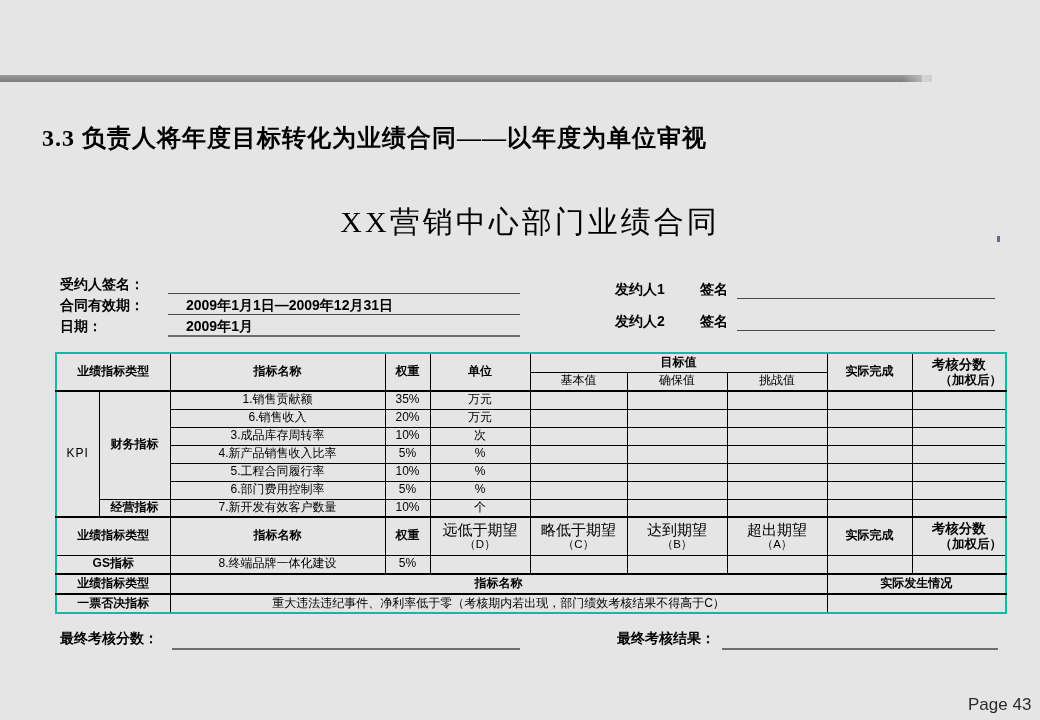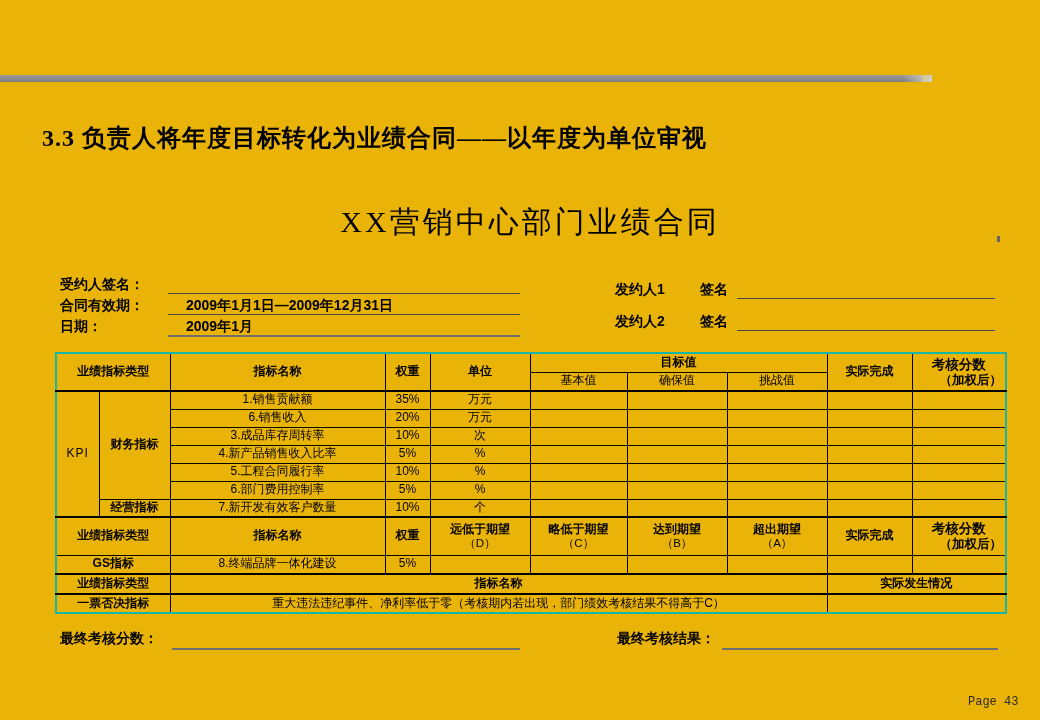--- a/index.html
+++ b/index.html
@@ -8,7 +8,7 @@
     position: relative;
     width: 1040px;
     height: 720px;
-    background: #eab308;
+    background: #e5e5e5;
     overflow: hidden;
     font-family: "Liberation Sans", sans-serif;
     color: #000;

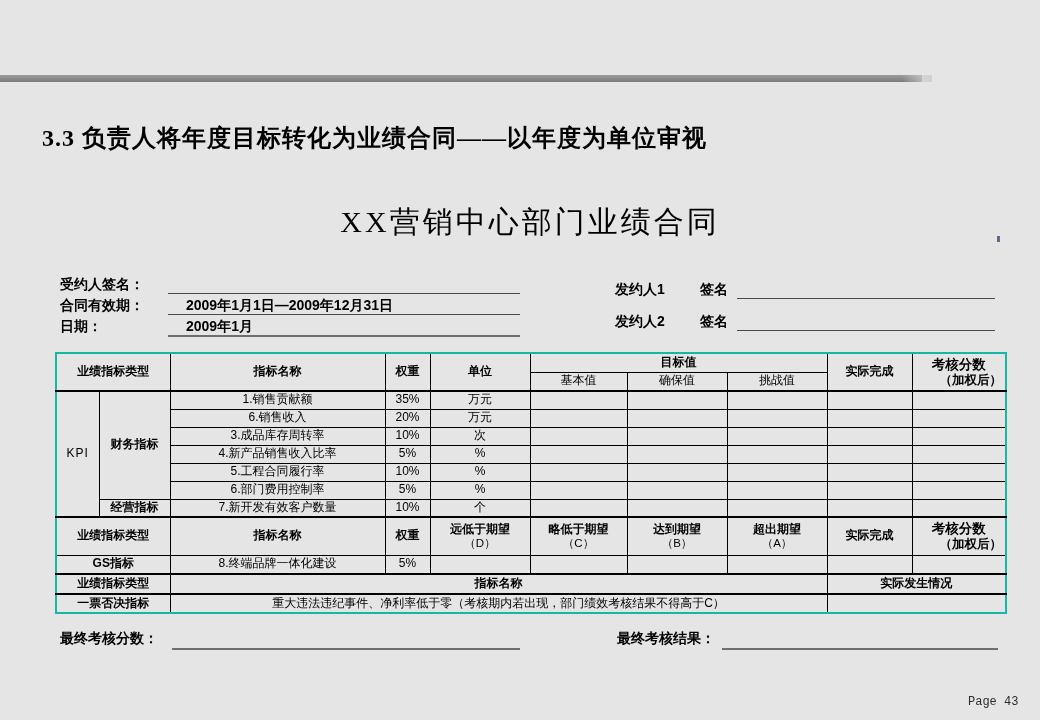--- a/index.html
+++ b/index.html
@@ -86,7 +86,7 @@
   td.iname { text-align: left; font-size: 11.5px; padding-left: 4px; }
   td.wt { font-size: 10.5px; }
   td.un { font-size: 12px; }
-  td.lvl .l1 { display: block; font-weight: bold; font-size: 12px; }
+  td.lvl .l1 { display: block; font-weight: normal; font-size: 15px; }
   td.lvl .l2 { display: block; font-size: 11.5px; }
   td.score .l1 { display: block; font-weight: bold; font-size: 13.5px; }
   td.score .l2 { display: block; font-weight: bold; font-size: 12.5px; padding-left: 24px; }

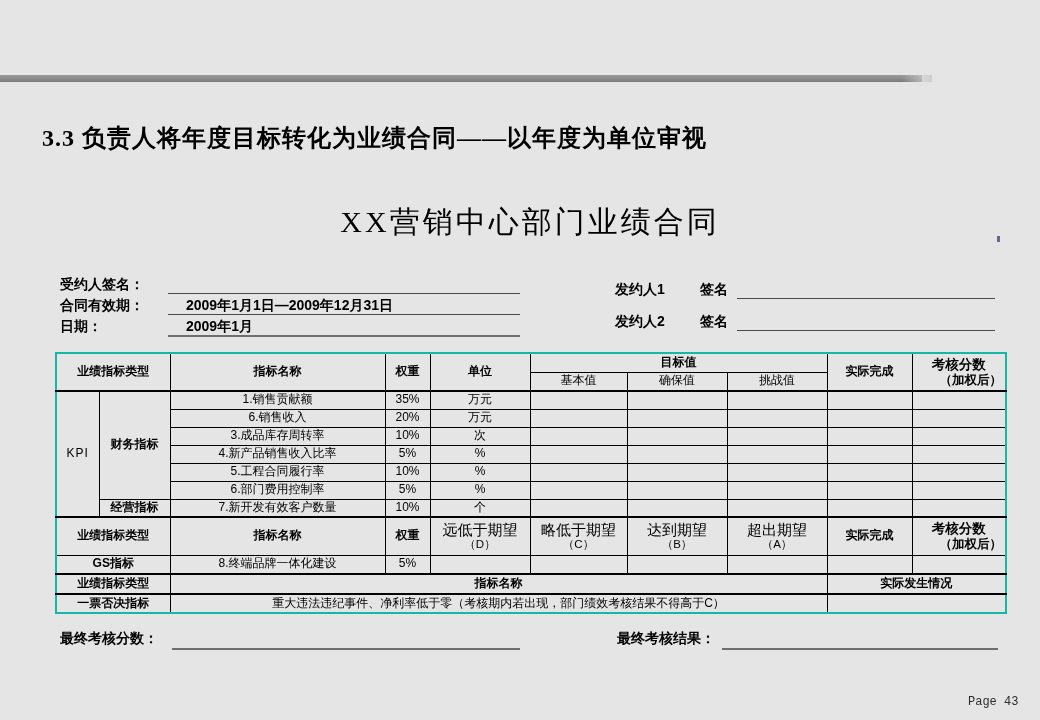--- a/index.html
+++ b/index.html
@@ -97,9 +97,9 @@
   .footer-page {
     position: absolute;
     left: 968px; top: 695px;
-    font-size: 12px;
+    font-size: 17px;
     color: #2b2b2b;
-    font-family: Liberation Mono, monospace;
+    font-family: Liberation Sans, sans-serif;
   }
 </style>
 </head>

